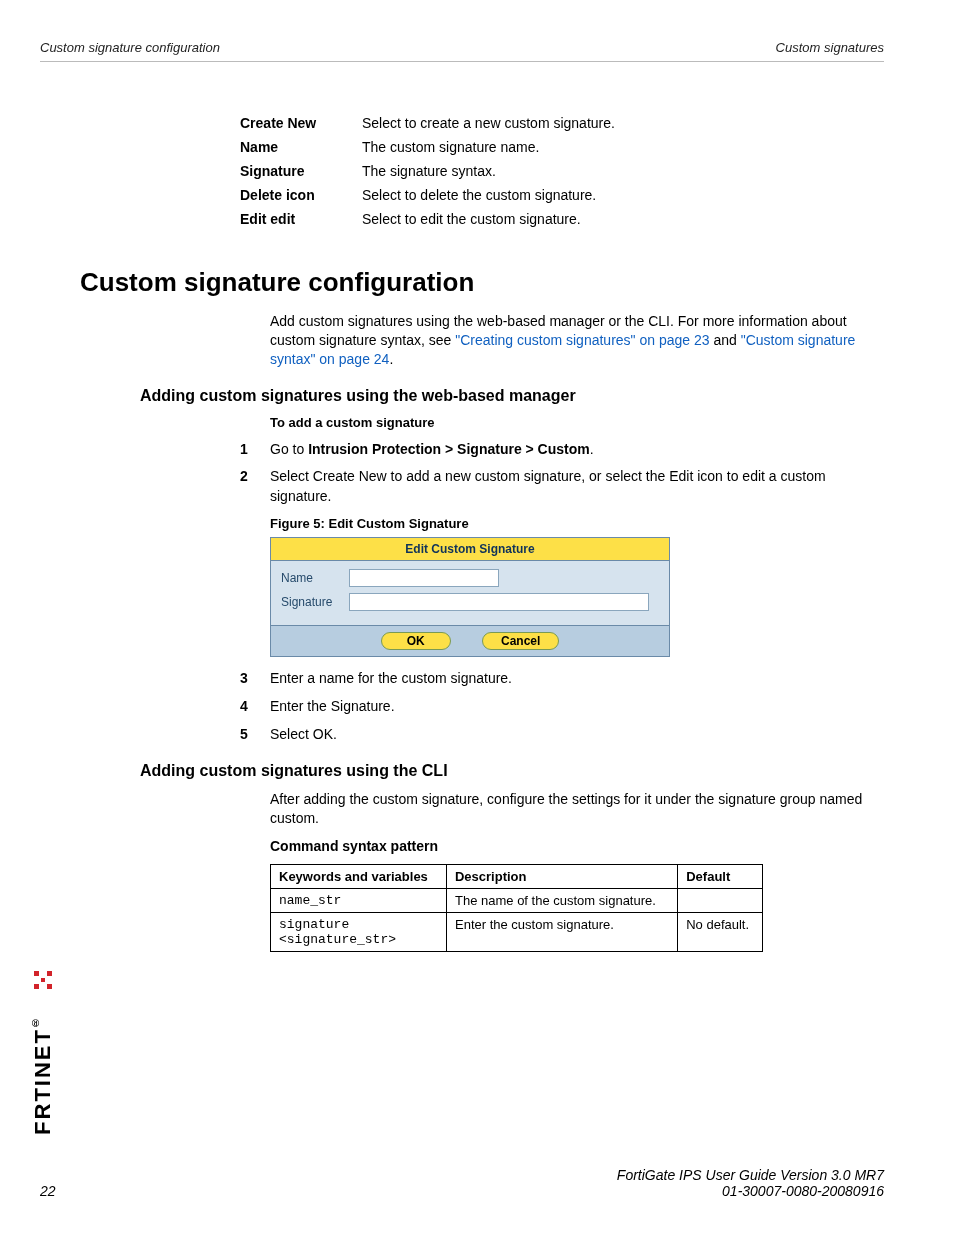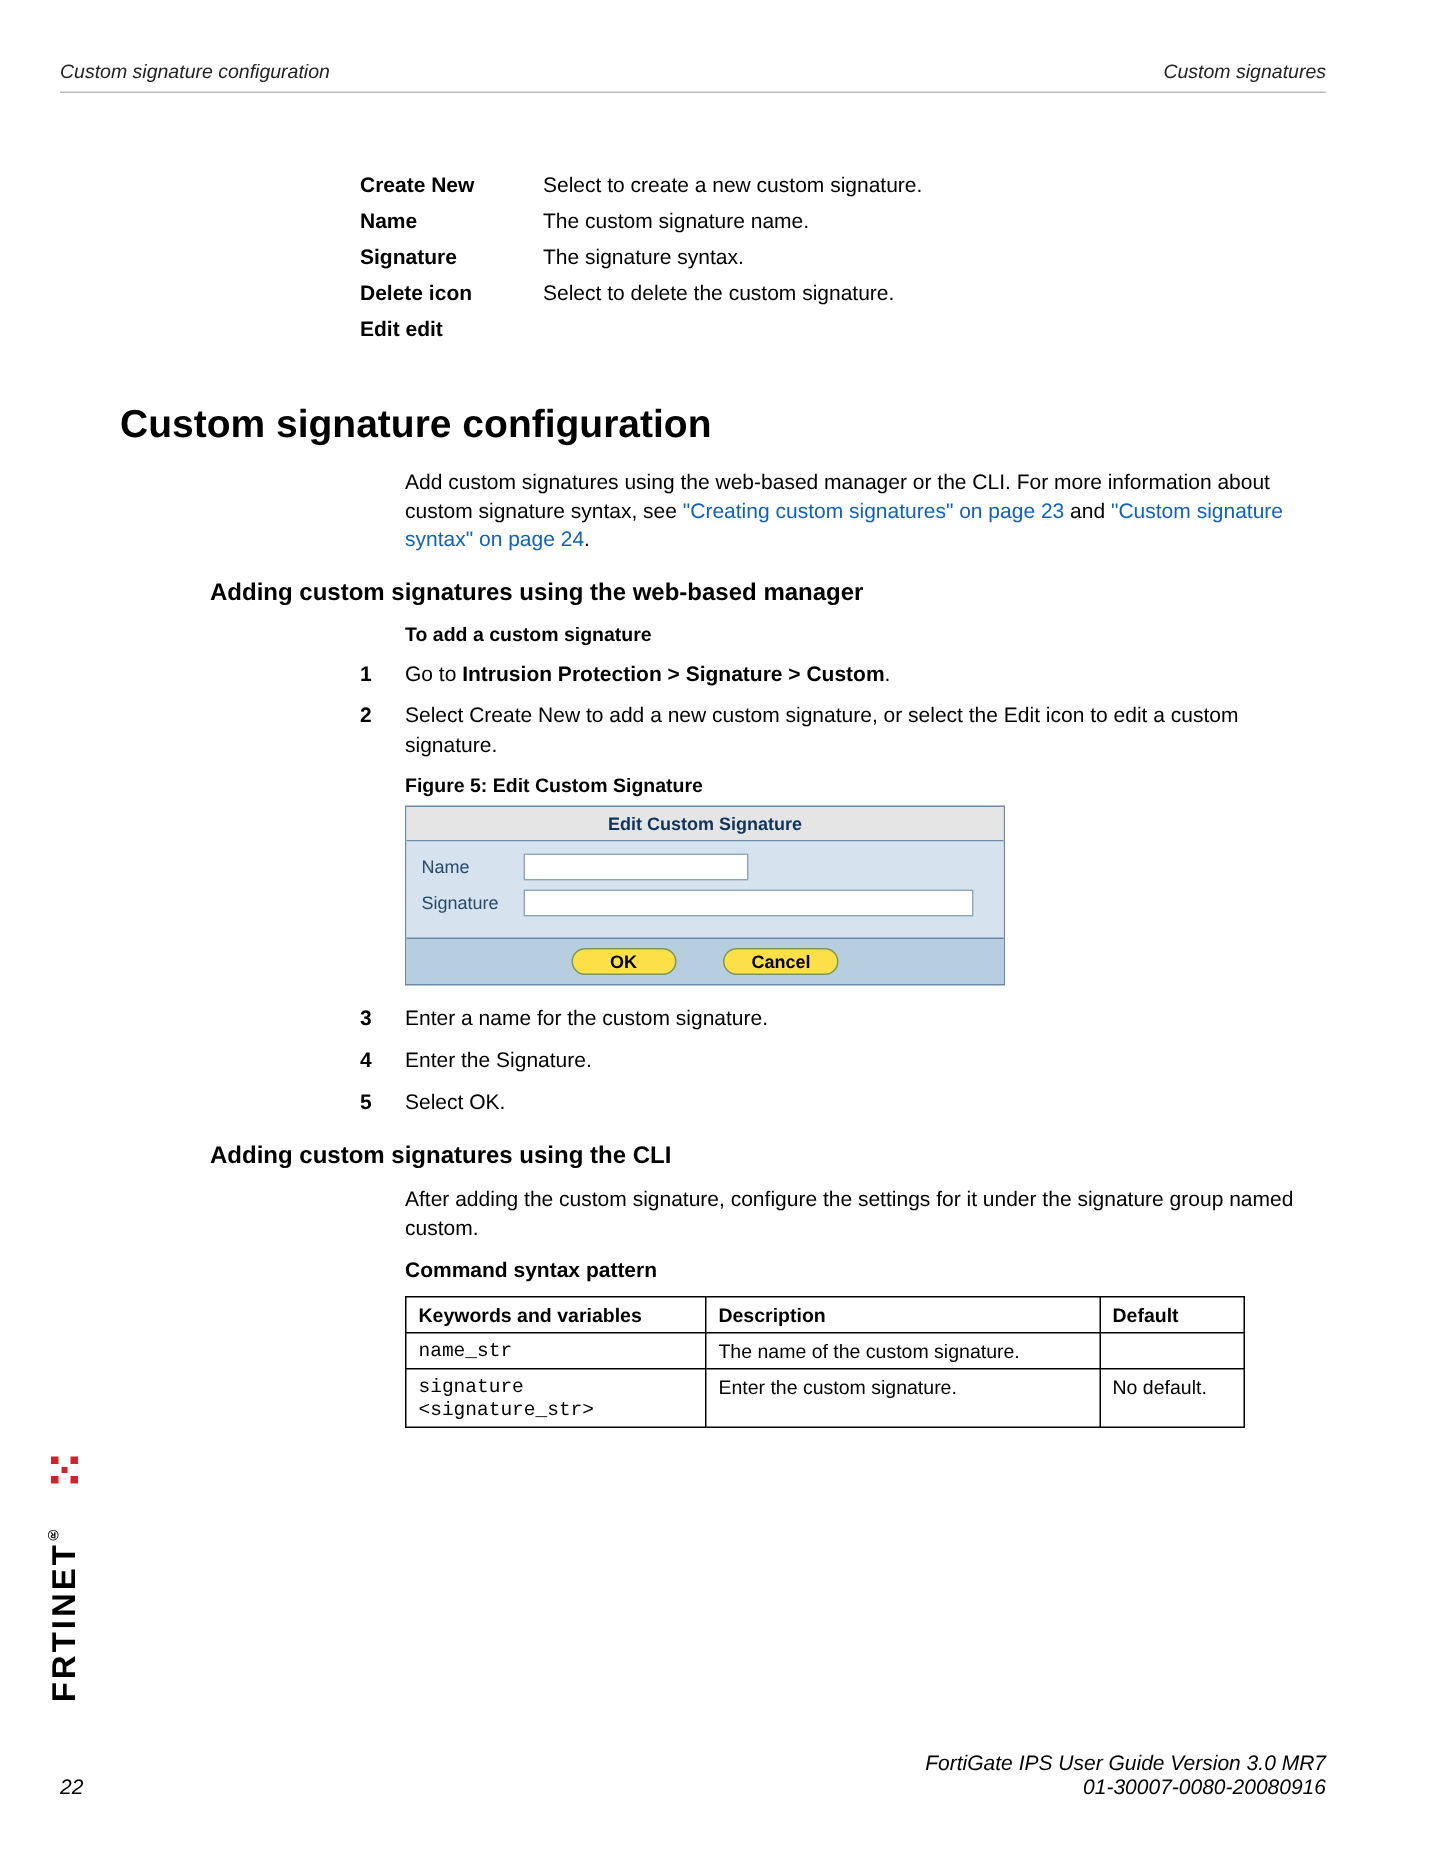--- a/index.html
+++ b/index.html
@@ -97,6 +97,7 @@
       </div>
     <div class="dl-row">
         <div class="dl-term">Edit edit</div>
+        <div class="dl-def">Select to edit the custom signature.</div>
       </div>
   </div>
 

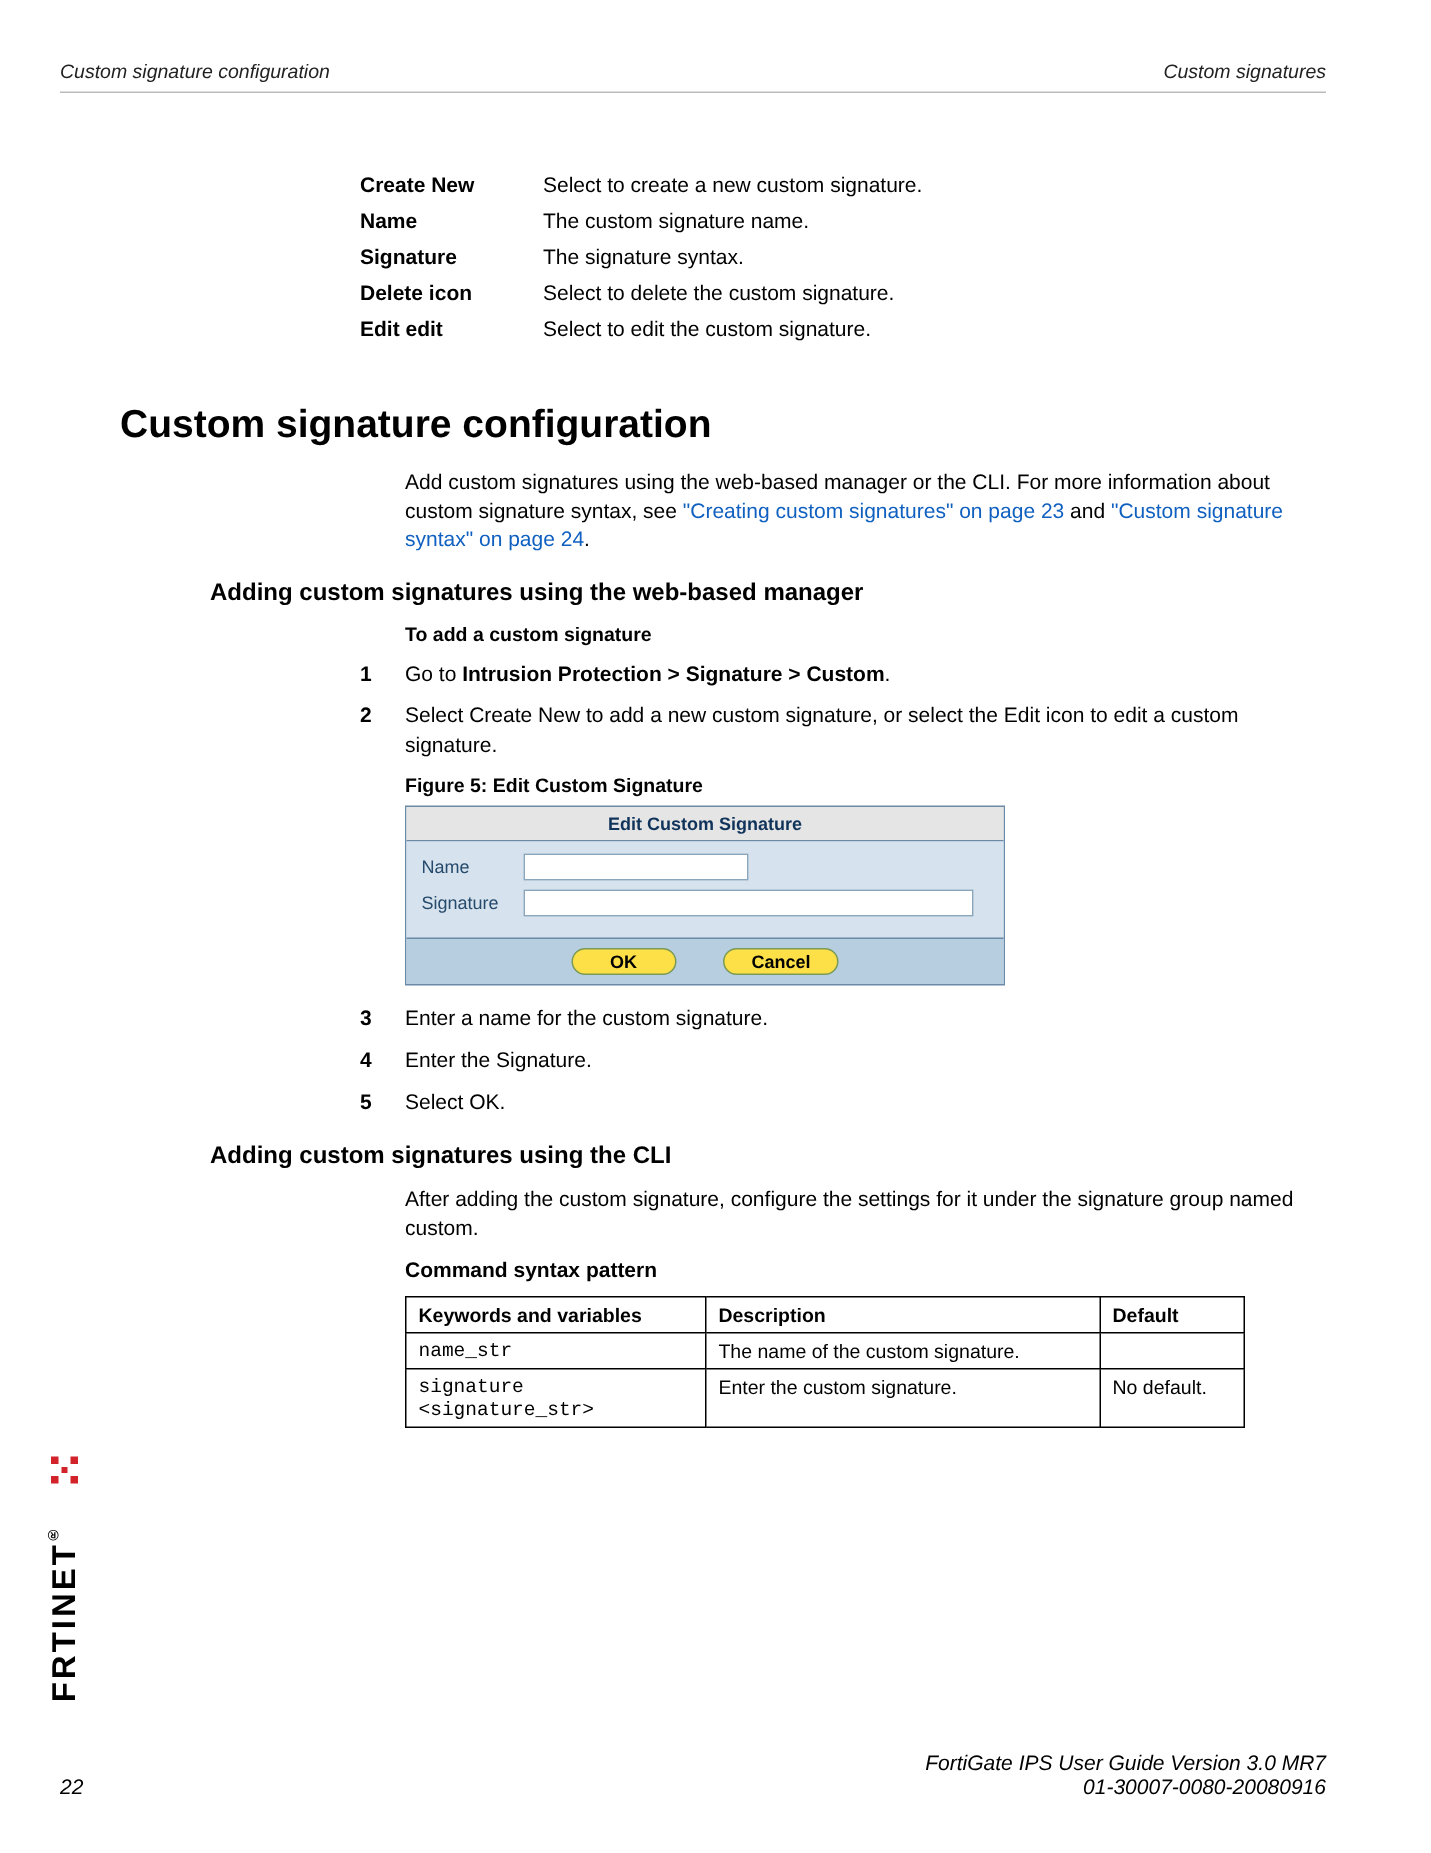--- a/index.html
+++ b/index.html
@@ -35,7 +35,7 @@
 
   
   .ecs { margin-left: 230px; width: 400px; border: 1px solid #6a8aa8; font-size: 12px; }
-  .ecs-title { background: #e5e5e5; text-align: center; font-weight: bold; color: #10335a; padding: 4px 16px; border-bottom: 1px solid #6a8aa8; }
+  .ecs-title { background: #fde047; text-align: center; font-weight: bold; color: #10335a; padding: 4px 16px; border-bottom: 1px solid #6a8aa8; }
   .ecs-body { background: #d6e3ee; padding: 8px 10px; }
   .ecs-row { display:flex; align-items:center; margin-bottom: 6px; }
   .ecs-label { width: 68px; color: #264a6b; }

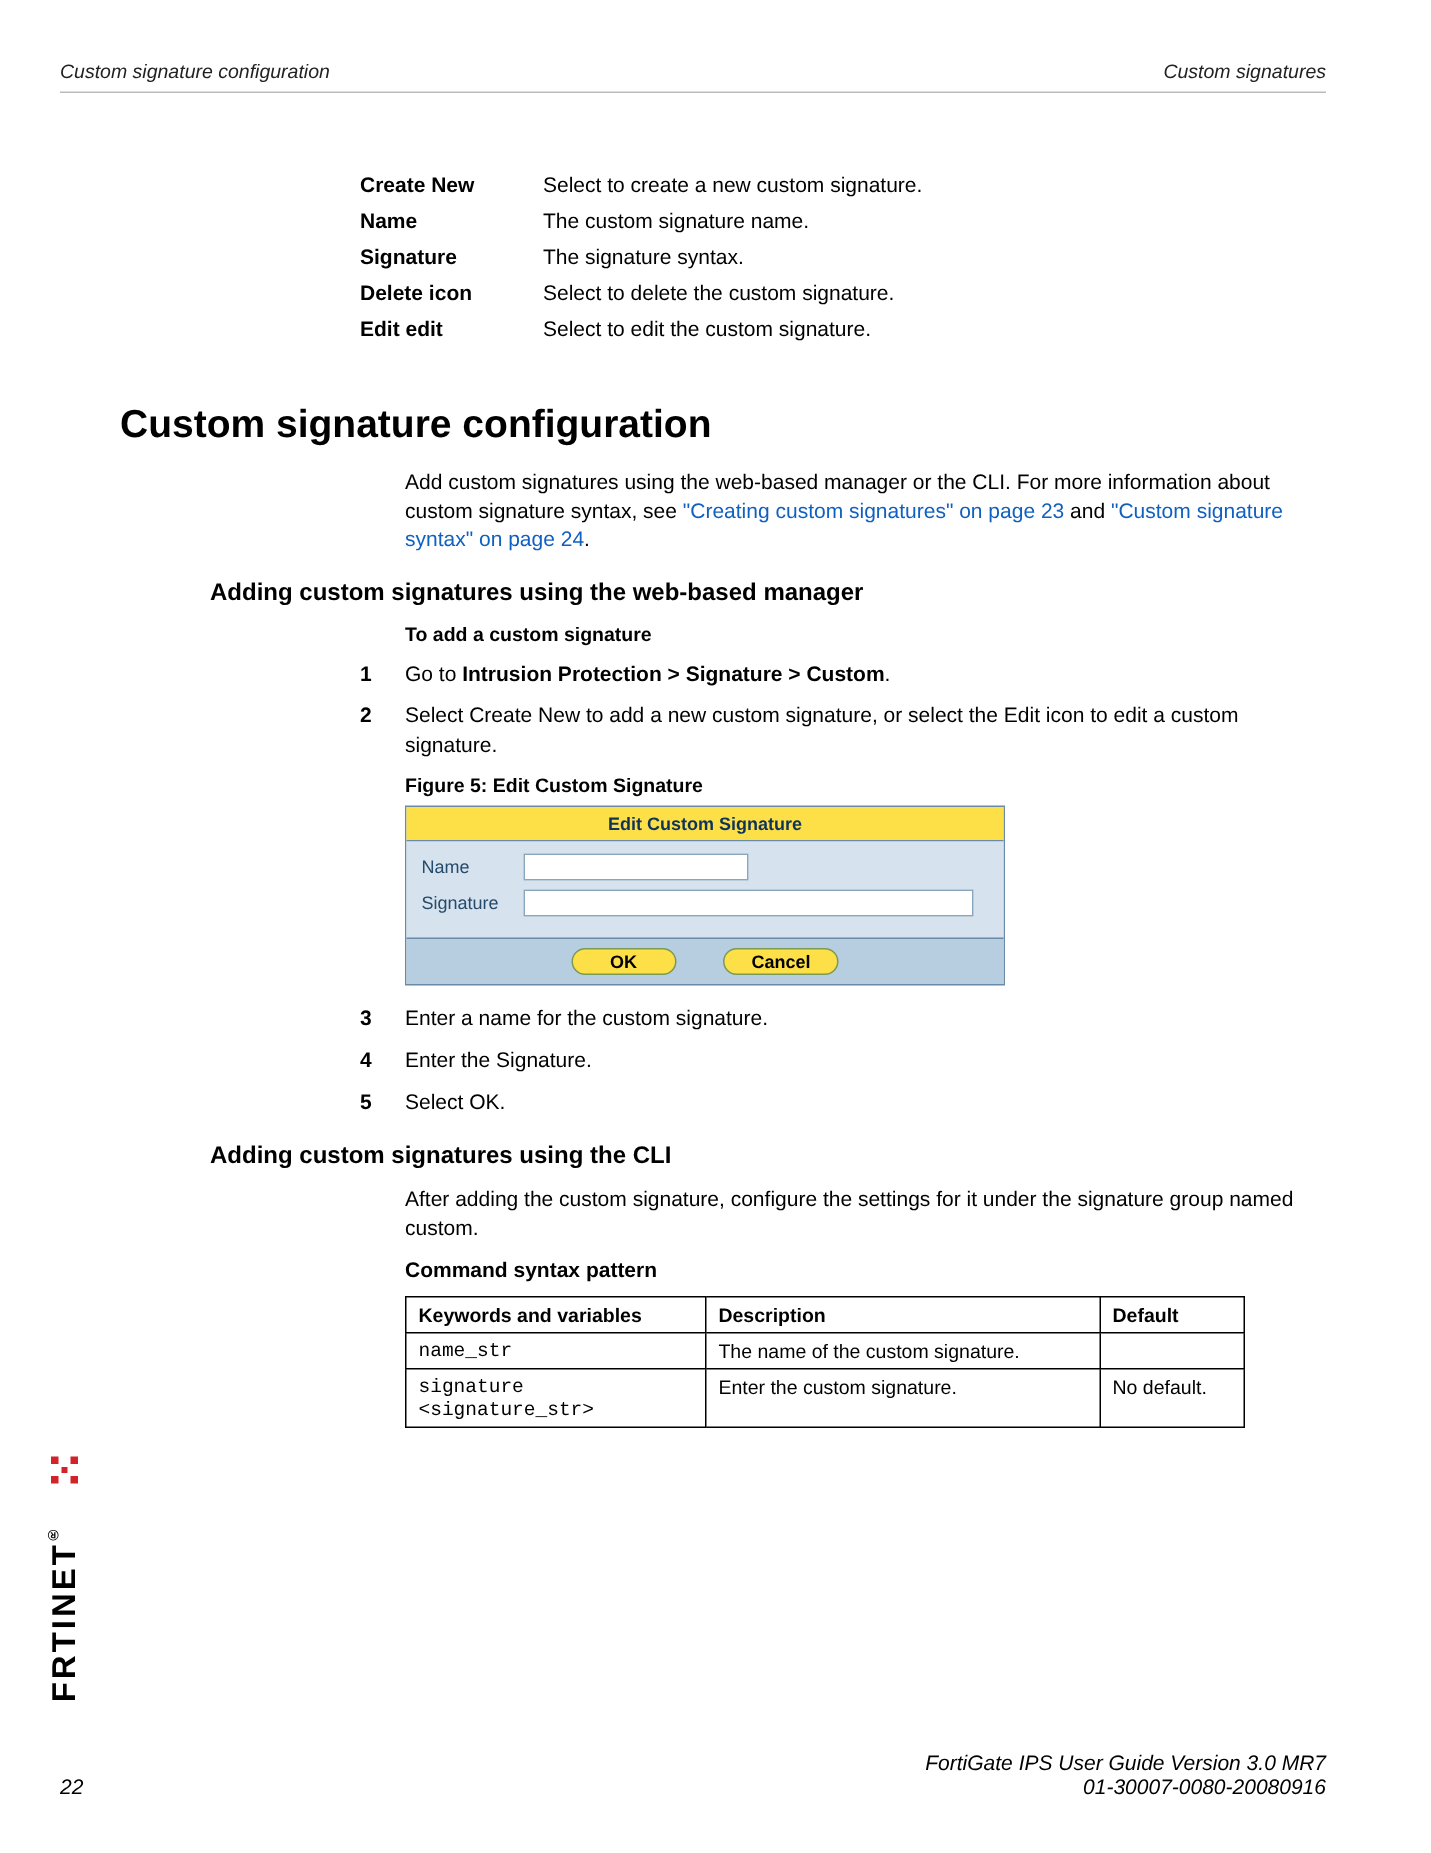--- a/index.html
+++ b/index.html
@@ -50,7 +50,7 @@
   .kw { color:#1060c0; }
 
   
-  table.kv { margin-left: 230px; border-collapse: collapse; font-size: 13px; width: 560px; }
+  table.kv { margin-left: 230px; border-collapse: collapse; font-size: 13px; width: 493px; }
   table.kv th, table.kv td { border:1px solid #000; padding:4px 8px; text-align:left; vertical-align: top; }
   table.kv th { font-weight: bold; }
   table.kv .mono { font-family: "Courier New", monospace; }

